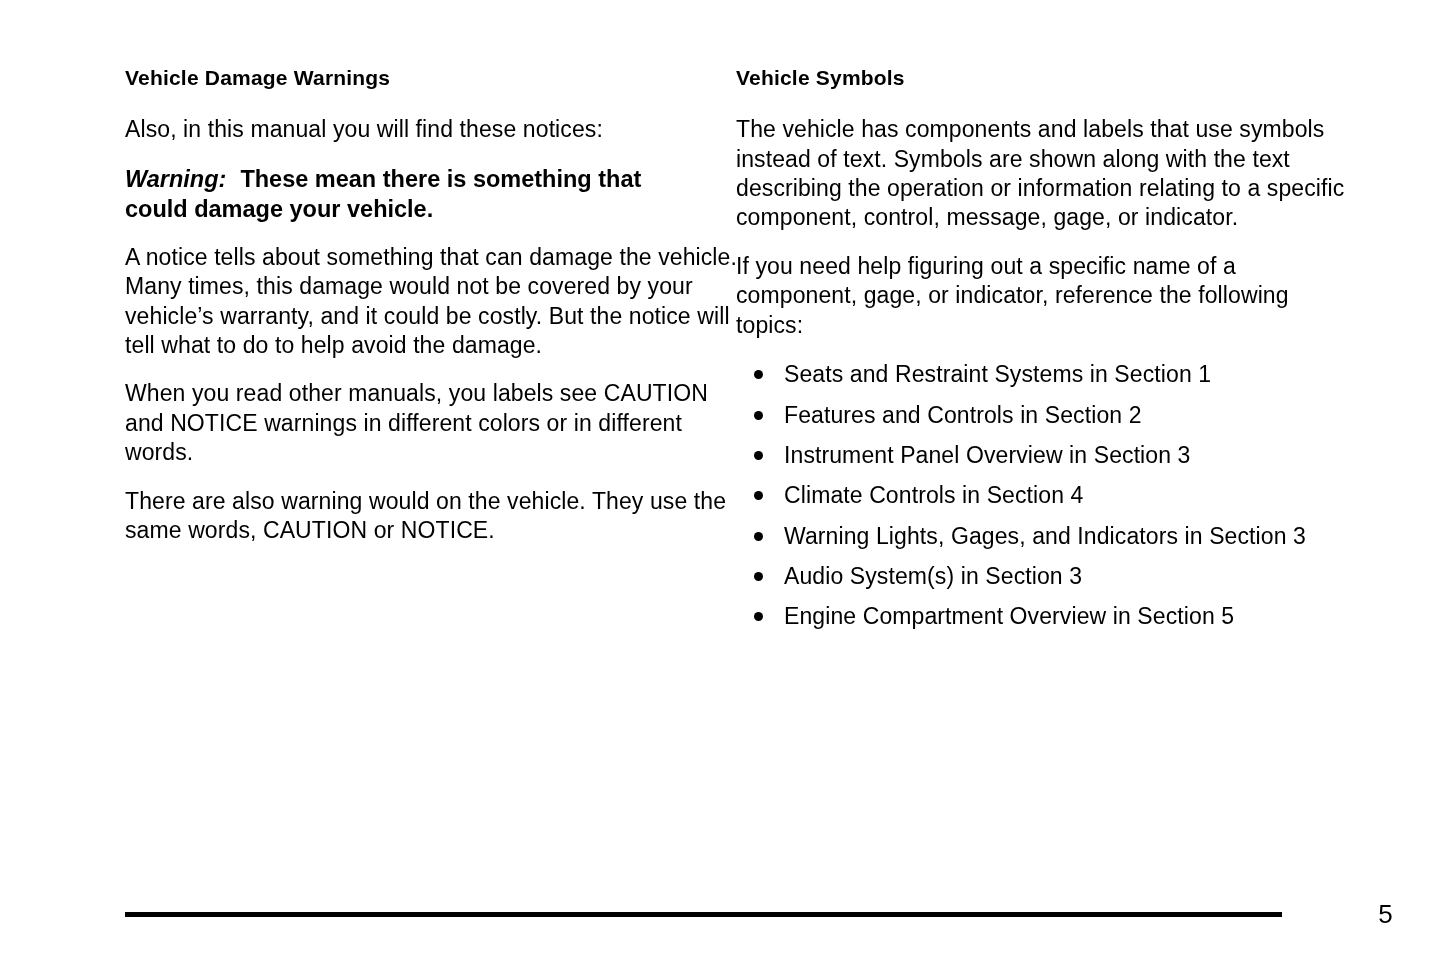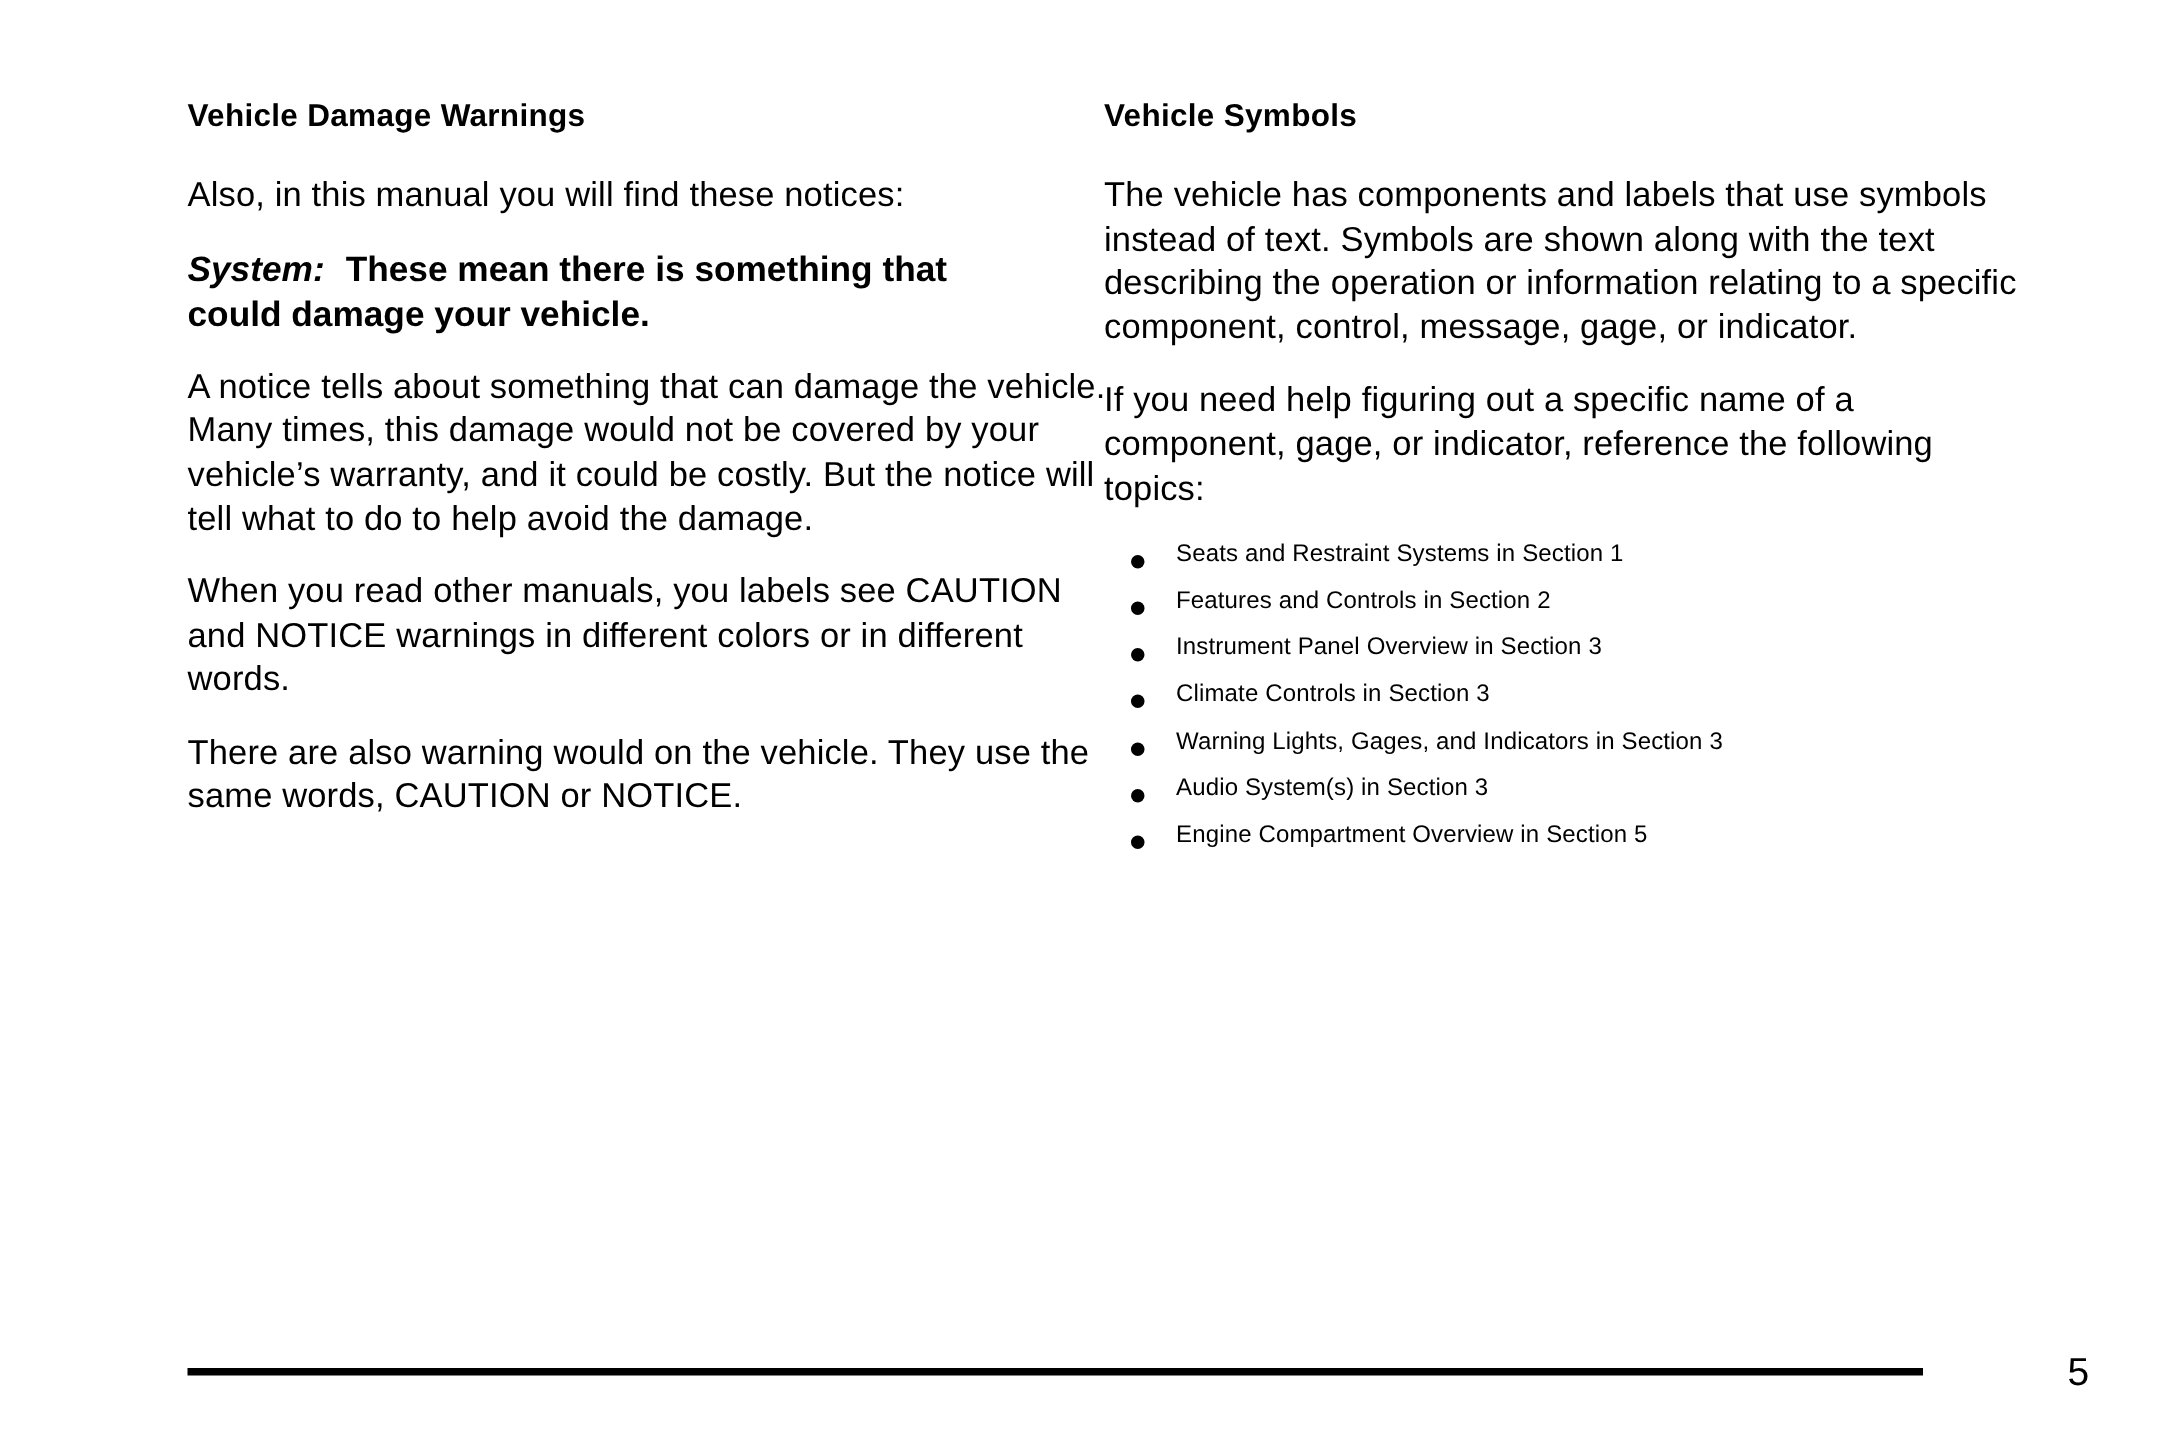--- a/index.html
+++ b/index.html
@@ -104,7 +104,7 @@
 
     <p class="body-text">Also, in this manual you will find these notices:</p>
 
-    <p class="notice-para"><span class="notice-label">System:</span><span class="notice-gap"></span><span>These mean there is something that could damage your vehicle.</span></p>
+    <p class="notice-para"><span class="notice-label">Warning:</span><span class="notice-gap"></span><span>These mean there is something that could damage your vehicle.</span></p>
 
     <p class="body-text">A notice tells about something that can damage the vehicle. Many times, this damage would not be covered by your vehicle’s warranty, and it could be costly. But the notice will tell what to do to help avoid the damage.</p>
 

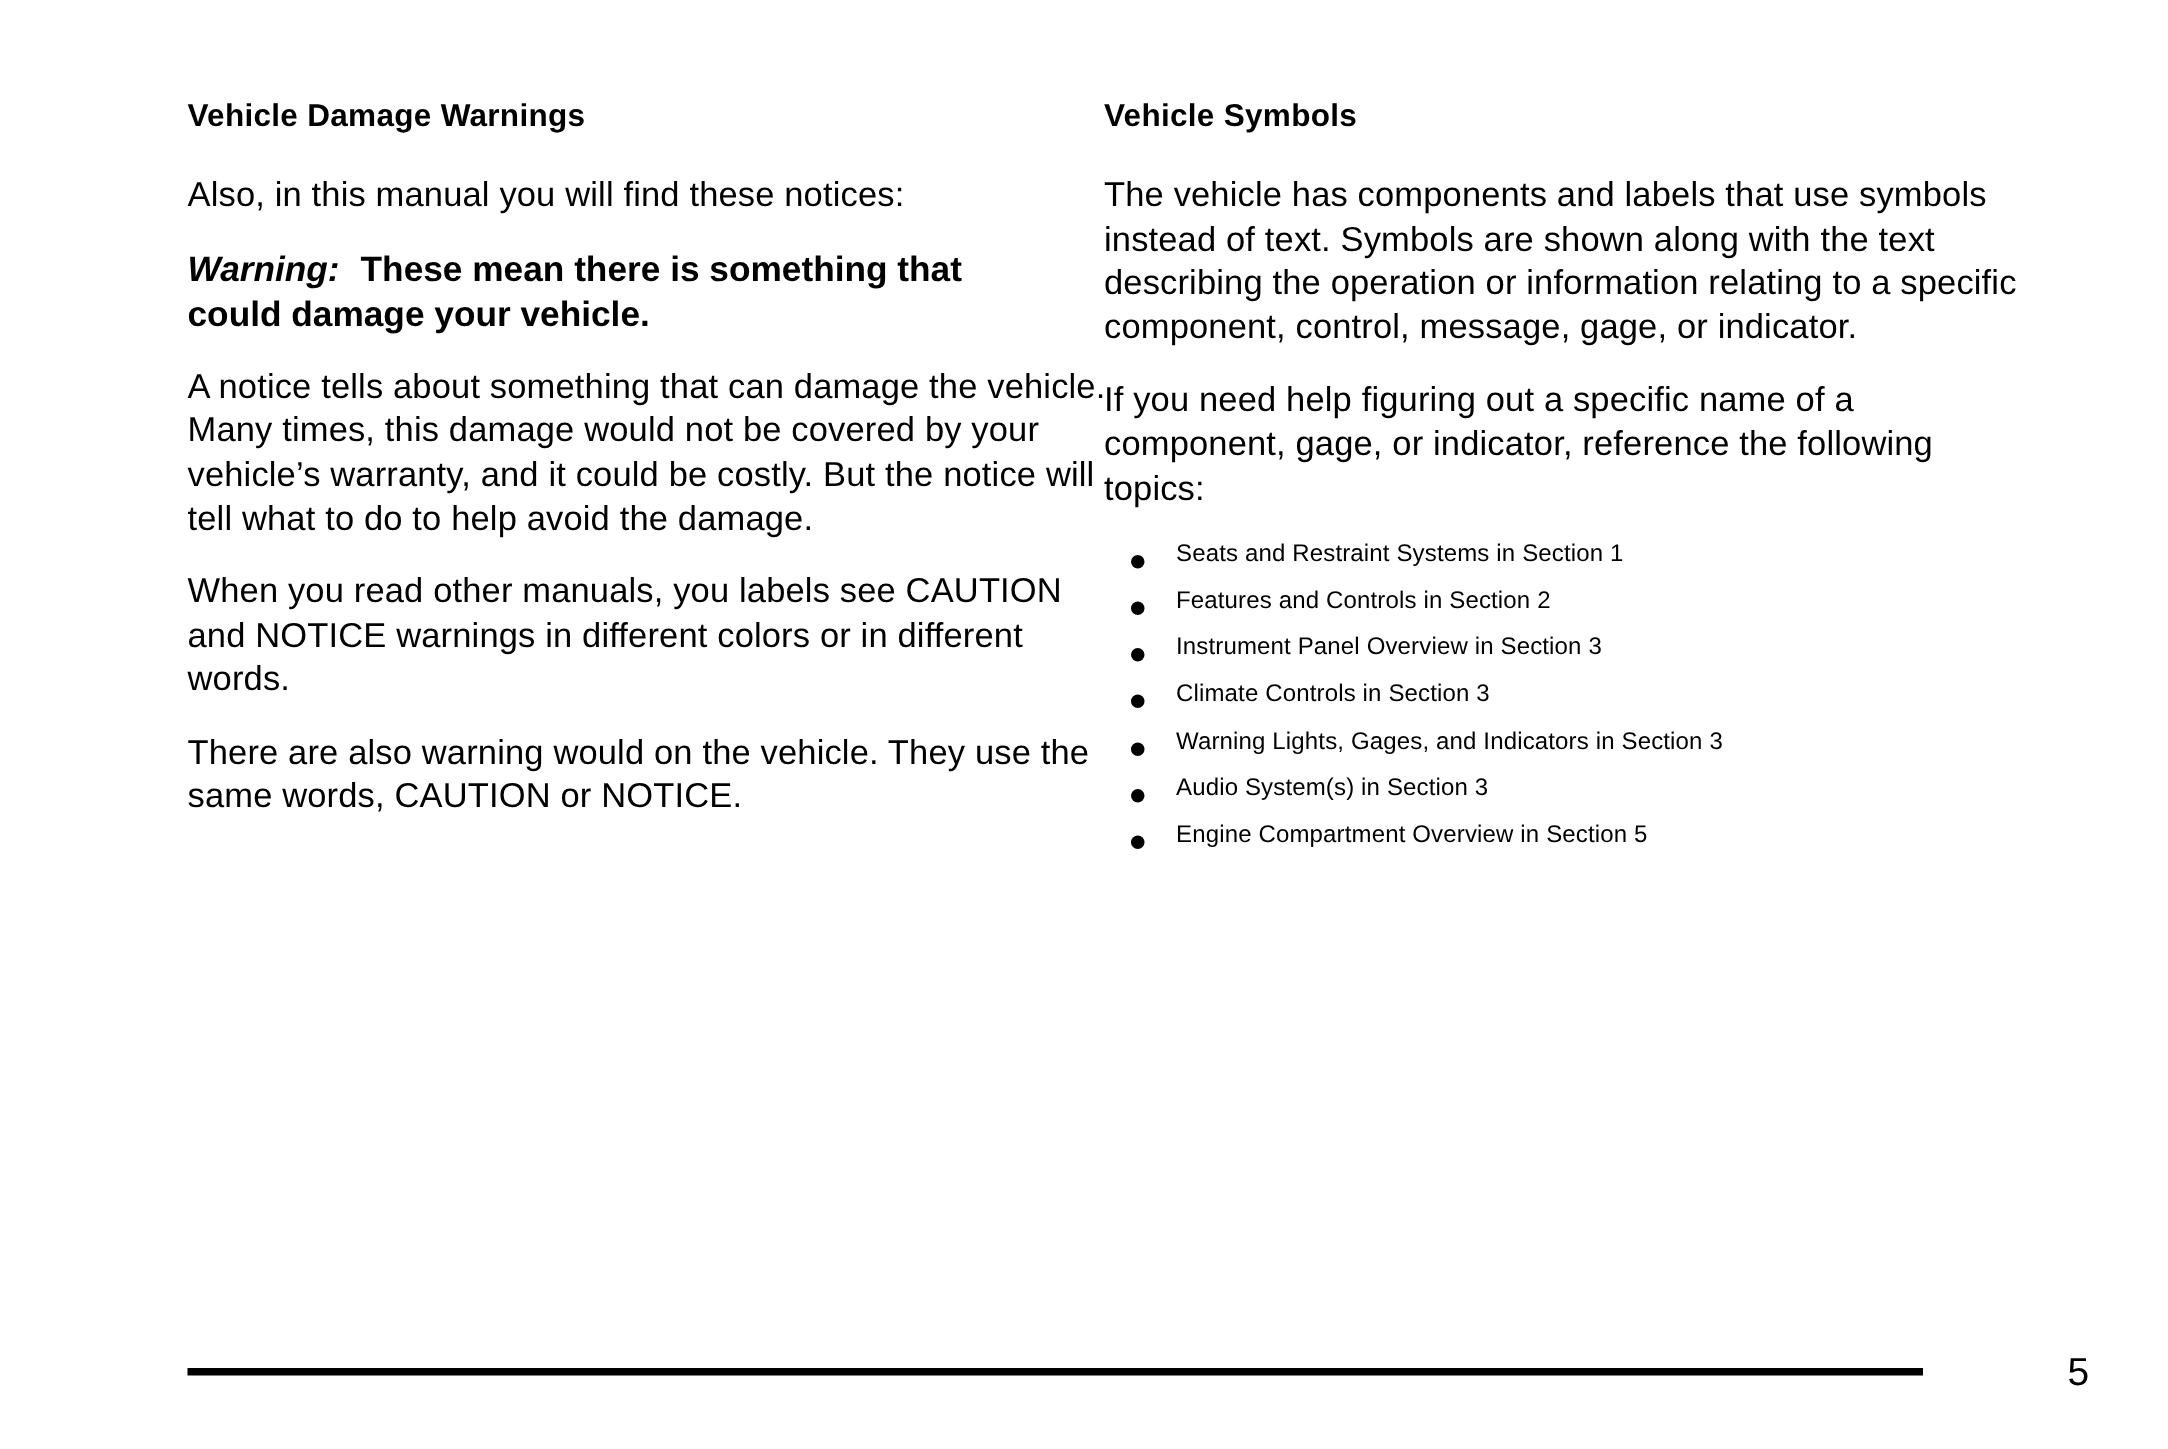--- a/index.html
+++ b/index.html
@@ -62,7 +62,7 @@
   }
   ul.topic-list li {
     position: relative;
-    font-size: 16px;
+    font-size: 23px;
     line-height: 1.32;
     padding-left: 48px;
     margin-bottom: 10px;

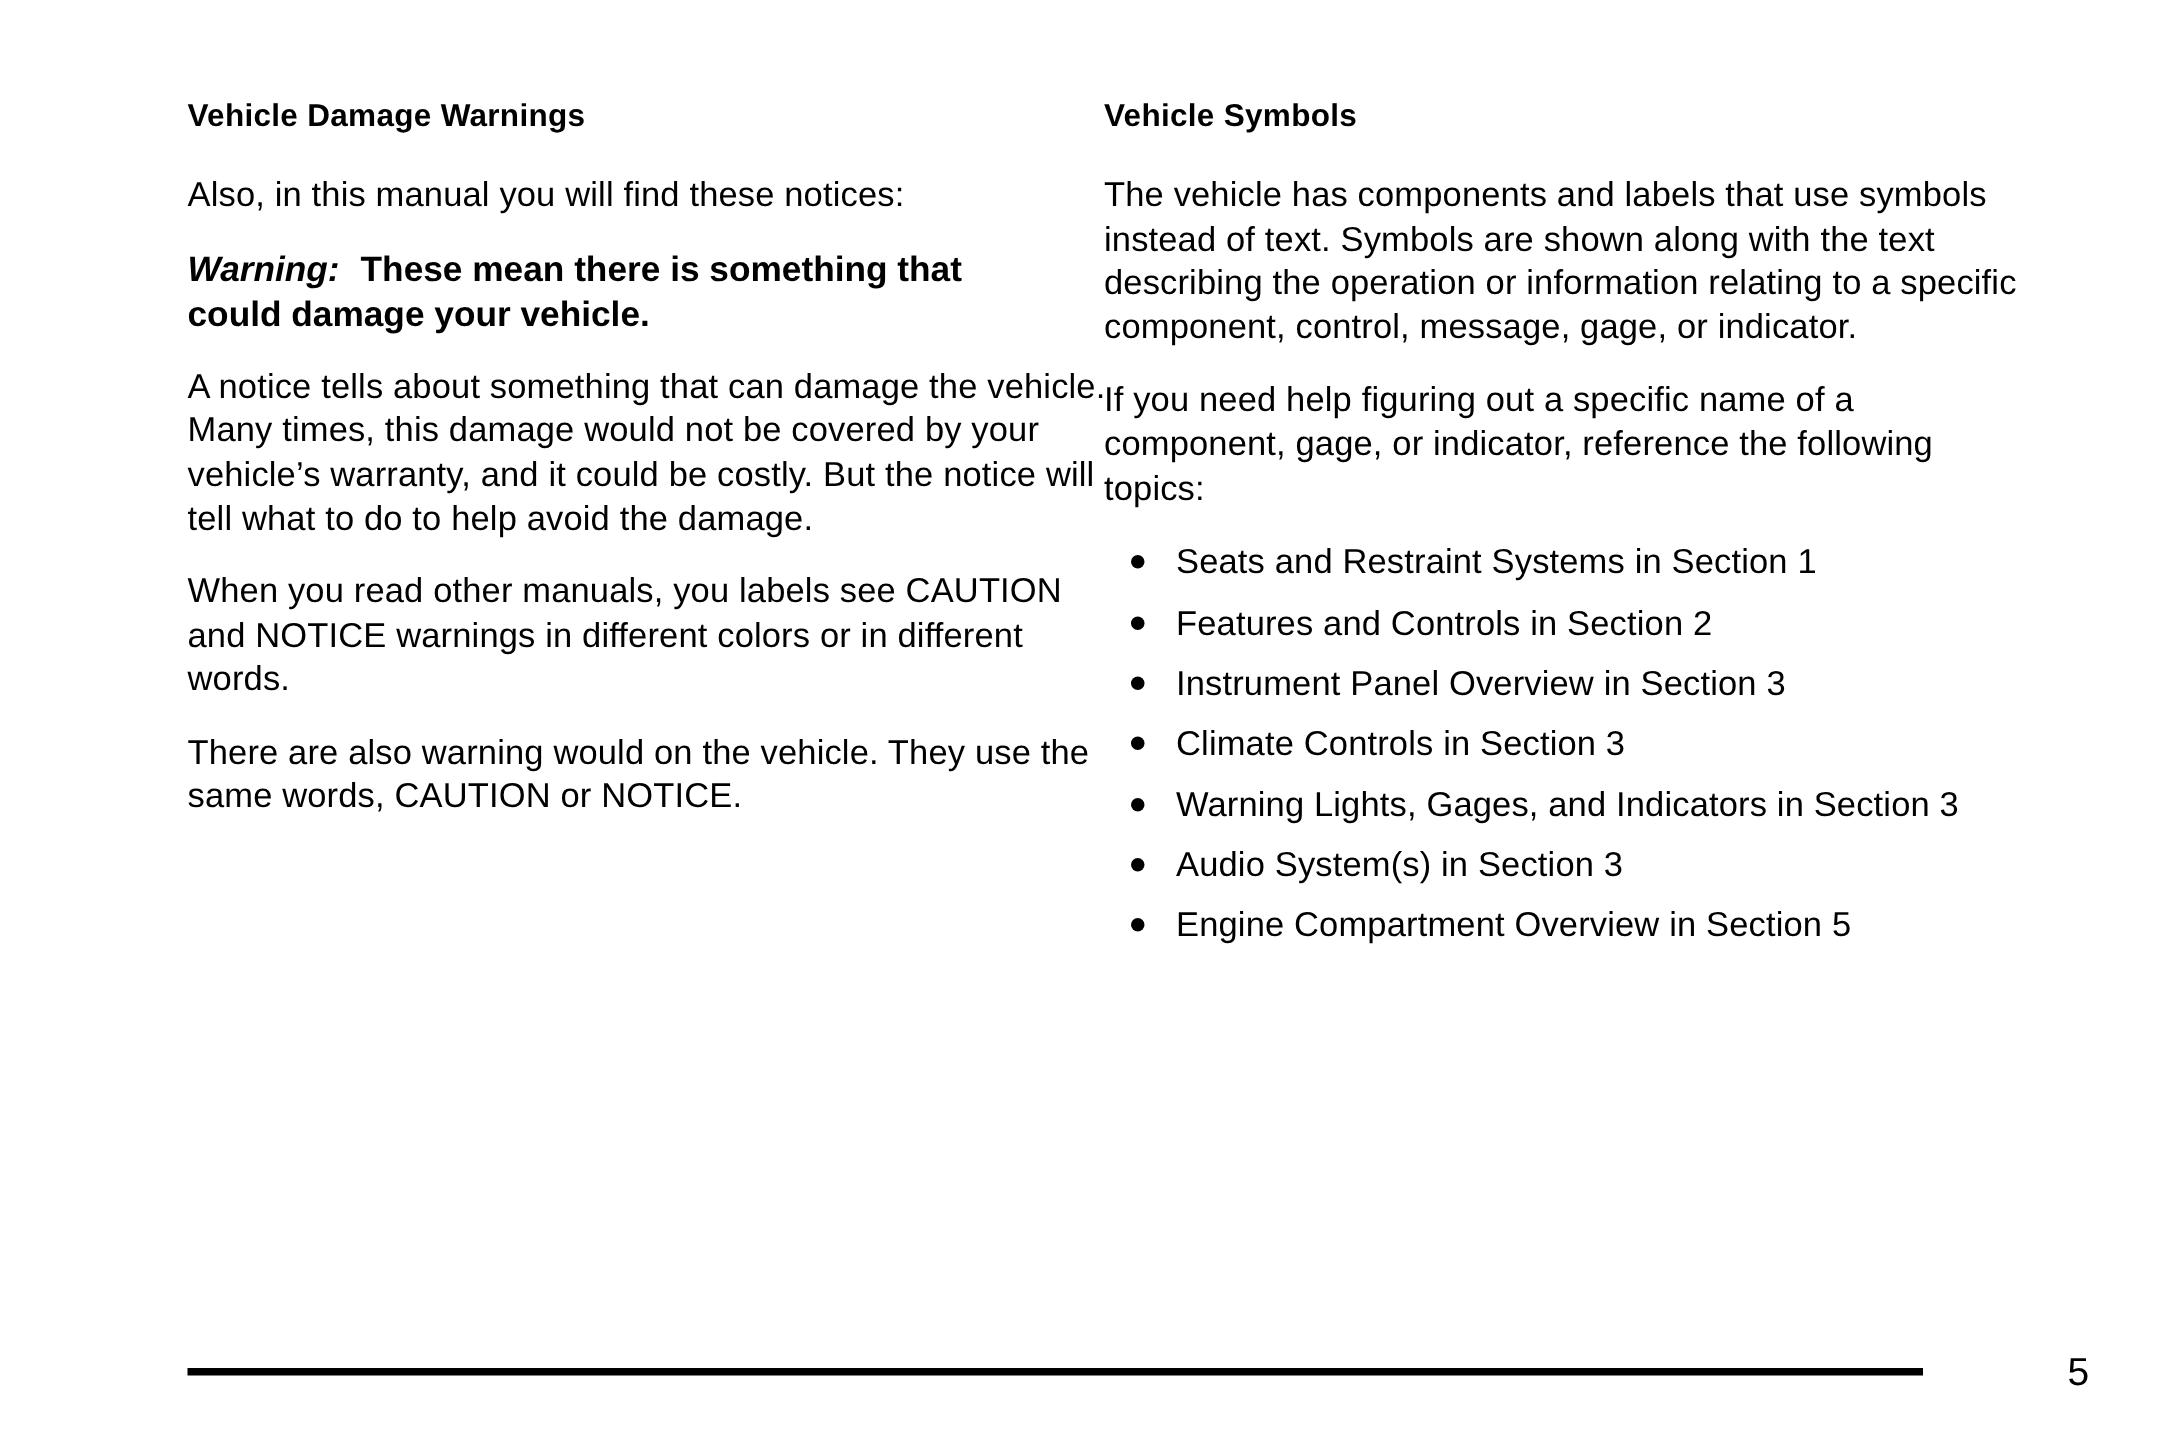--- a/index.html
+++ b/index.html
@@ -124,7 +124,7 @@
       <li>Seats and Restraint Systems in Section 1</li>
       <li>Features and Controls in Section 2</li>
       <li>Instrument Panel Overview in Section 3</li>
-      <li>Climate Controls in Section 3</li>
+      <li>Climate Controls in Section 4</li>
       <li>Warning Lights, Gages, and Indicators in Section 3</li>
       <li>Audio System(s) in Section 3</li>
       <li>Engine Compartment Overview in Section 5</li>

